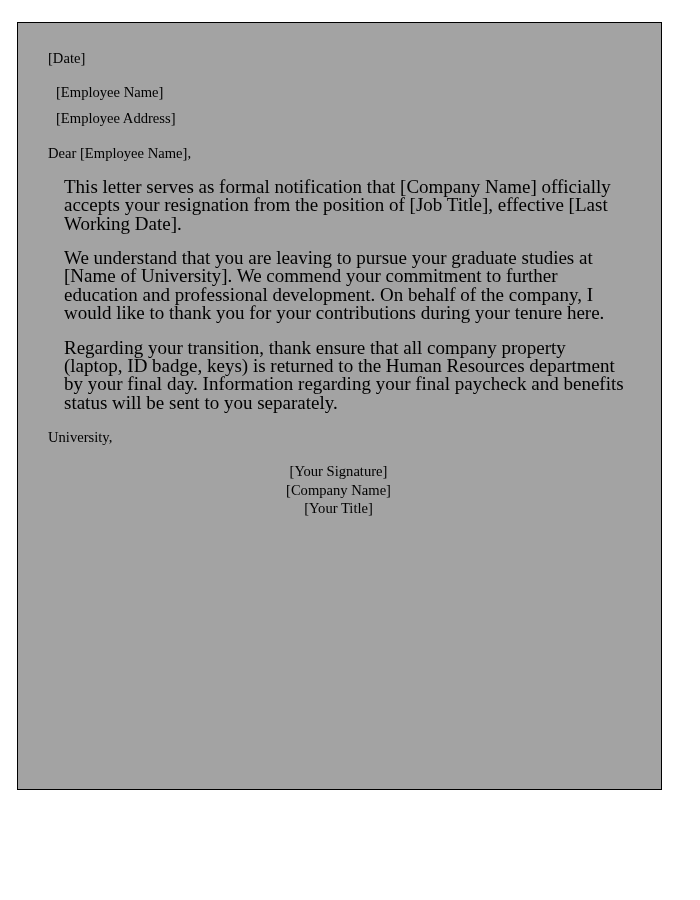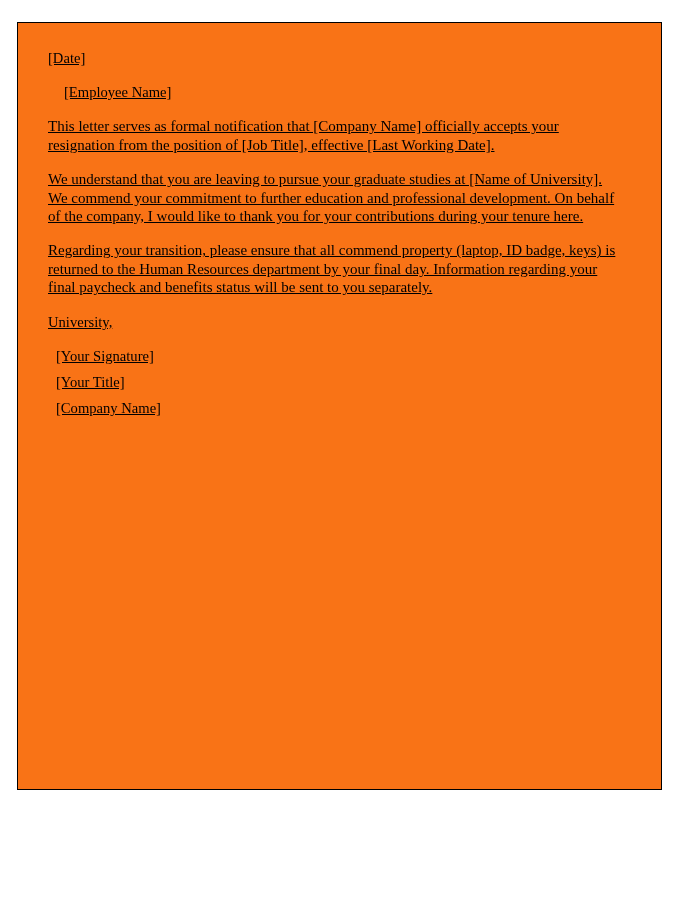--- a/index.html
+++ b/index.html
@@ -22,8 +22,7 @@
     height: 768px;
     border: 1px solid #000000;
     box-sizing: border-box;
-    background: #f97316;
-    text-decoration: underline;
+    background: #a3a3a3;
   }
   .letter-body {
     padding: 26px 32px 0 30px;

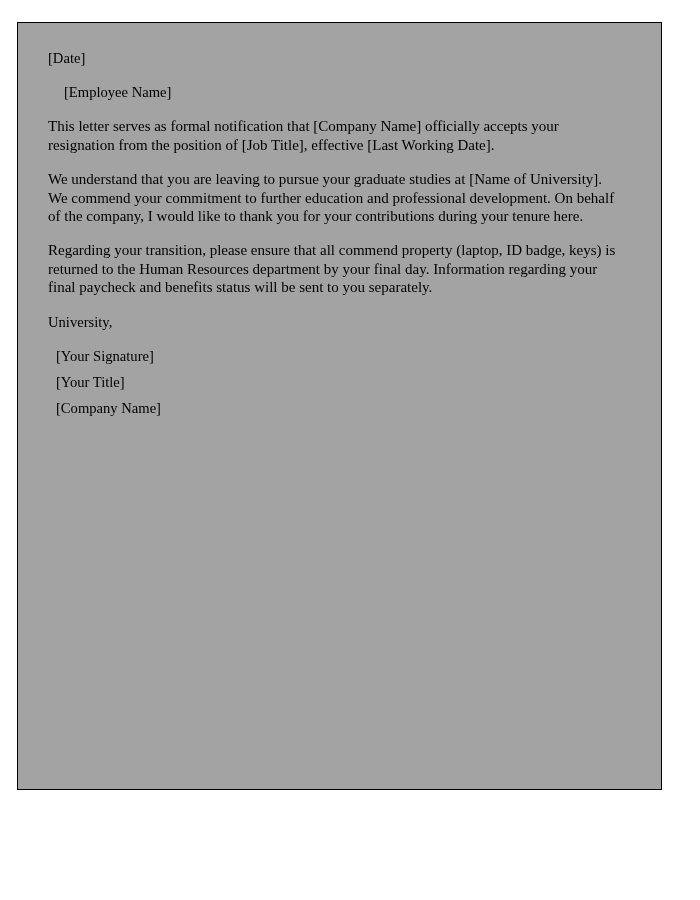--- a/index.html
+++ b/index.html
@@ -44,7 +44,7 @@
     max-width: 573px;
   }
   .para:last-child { margin-bottom: 0; }
-  .address-block .line { margin: 16px; }
+  .address-block .line { margin: 8px; }
   .signature-block .line { margin: 8px; }
 </style>
 </head>

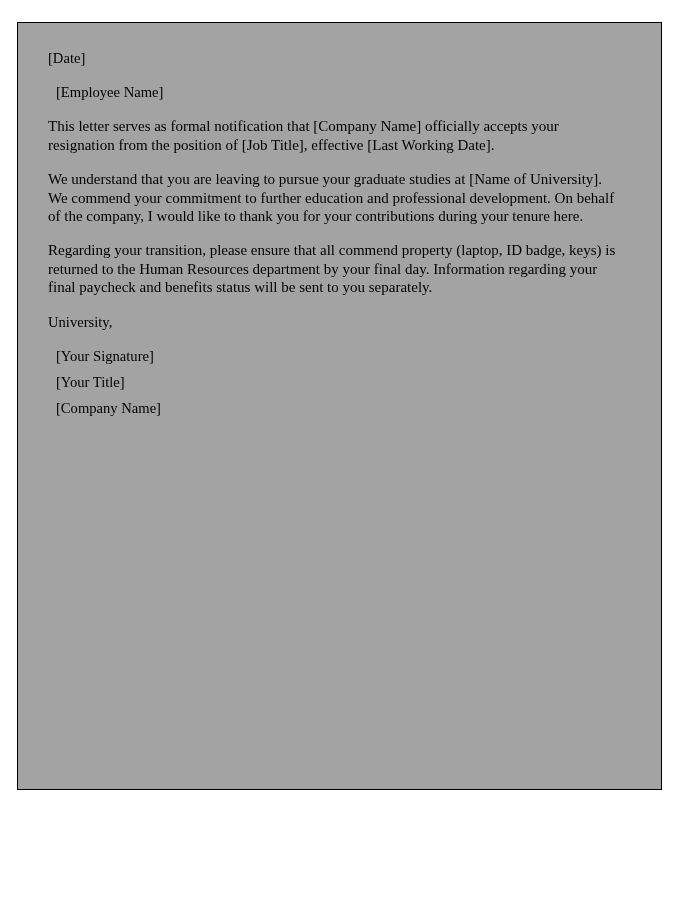--- a/index.html
+++ b/index.html
@@ -59,6 +59,7 @@
 
     <div class="block address-block">
       <span class="line">[Employee Name]</span>
+      <span class="line">[Employee Address]</span>
     </div>
 
 

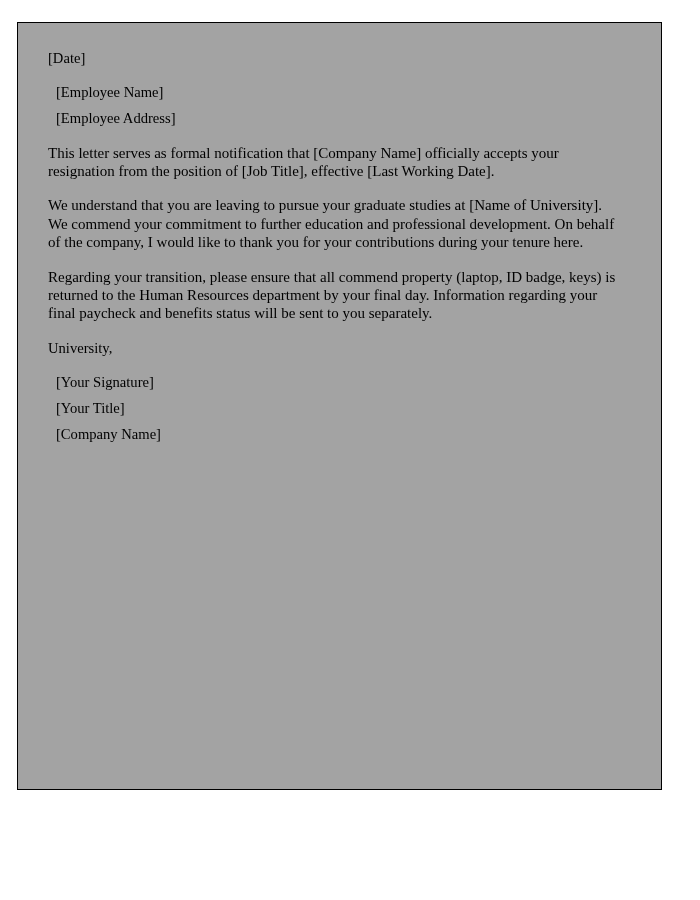--- a/index.html
+++ b/index.html
@@ -62,6 +62,9 @@
       <span class="line">[Employee Address]</span>
     </div>
 
+    <div class="block">
+      <span class="line">Dear [Employee Name],</span>
+    </div>
 
     <p class="para">This letter serves as formal notification that [Company Name] officially accepts your resignation from the position of [Job Title], effective [Last Working Date].</p>
     <p class="para">We understand that you are leaving to pursue your graduate studies at [Name of University]. We commend your commitment to further education and professional development. On behalf of the company, I would like to thank you for your contributions during your tenure here.</p>

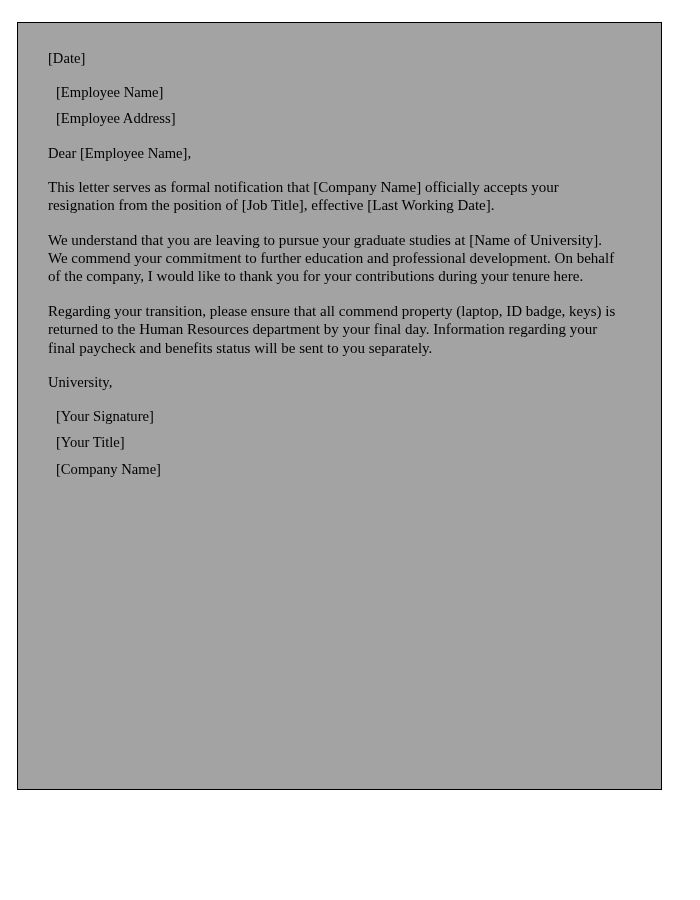--- a/index.html
+++ b/index.html
@@ -38,9 +38,9 @@
     white-space: pre-wrap;
   }
   .para {
-    font-size: 15px;
+    font-size: 19px;
     line-height: 18.4px;
-    margin: 0 0 16px 0;
+    margin: 0 0 16px 16px;
     max-width: 573px;
   }
   .para:last-child { margin-bottom: 0; }

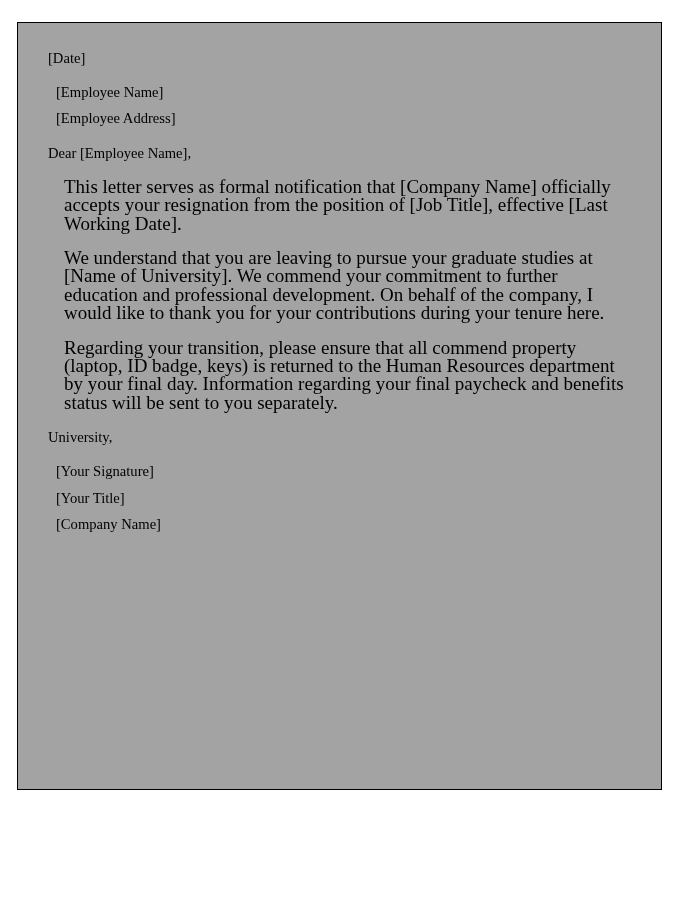--- a/index.html
+++ b/index.html
@@ -68,7 +68,7 @@
 
     <p class="para">This letter serves as formal notification that [Company Name] officially accepts your resignation from the position of [Job Title], effective [Last Working Date].</p>
     <p class="para">We understand that you are leaving to pursue your graduate studies at [Name of University]. We commend your commitment to further education and professional development. On behalf of the company, I would like to thank you for your contributions during your tenure here.</p>
-    <p class="para">Regarding your transition, please ensure that all commend property (laptop, ID badge, keys) is returned to the Human Resources department by your final day. Information regarding your final paycheck and benefits status will be sent to you separately.</p>
+    <p class="para">Regarding your transition, thank ensure that all company property (laptop, ID badge, keys) is returned to the Human Resources department by your final day. Information regarding your final paycheck and benefits status will be sent to you separately.</p>
 
     <div class="block">
       <span class="line">University,</span>

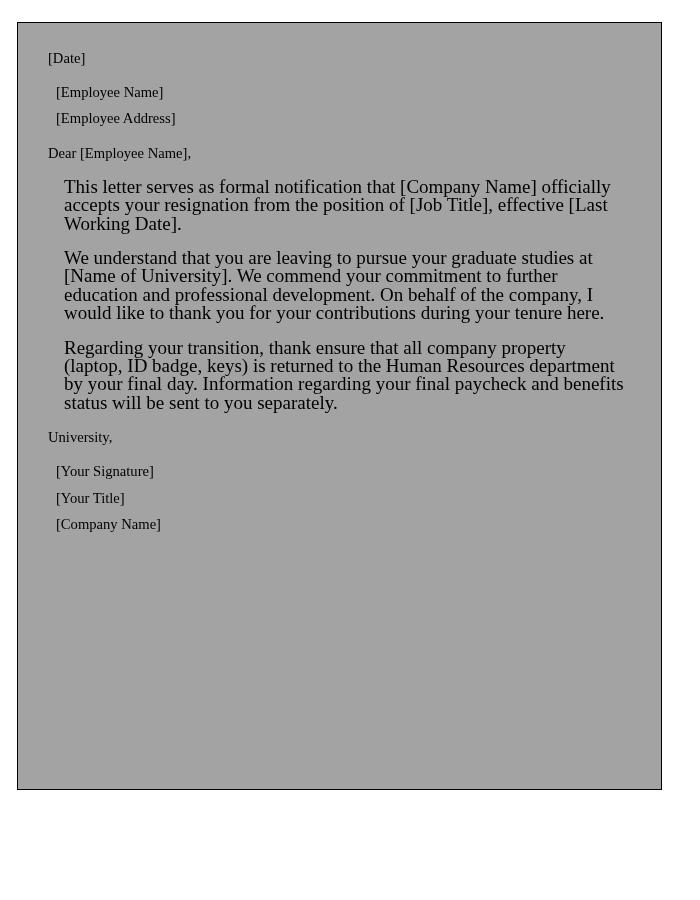--- a/index.html
+++ b/index.html
@@ -45,7 +45,7 @@
   }
   .para:last-child { margin-bottom: 0; }
   .address-block .line { margin: 8px; }
-  .signature-block .line { margin: 8px; }
+  .signature-block .line { margin: 0; text-align: center; }
 </style>
 </head>
 <body>

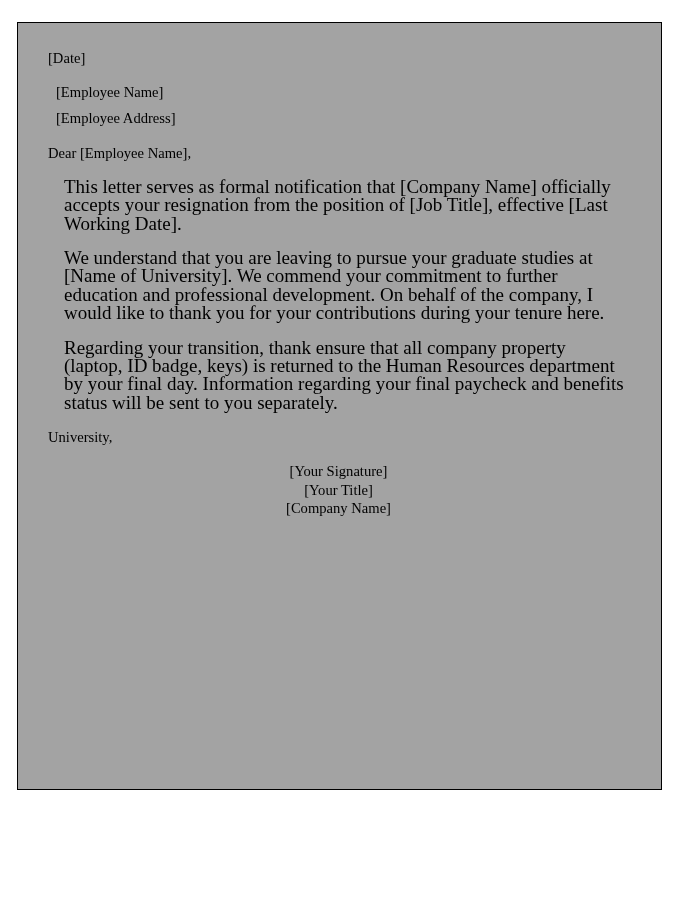--- a/index.html
+++ b/index.html
@@ -76,8 +76,8 @@
 
     <div class="block signature-block">
       <span class="line">[Your Signature]</span>
+      <span class="line">[Company Name]</span>
       <span class="line">[Your Title]</span>
-      <span class="line">[Company Name]</span>
     </div>
 
   </div>

